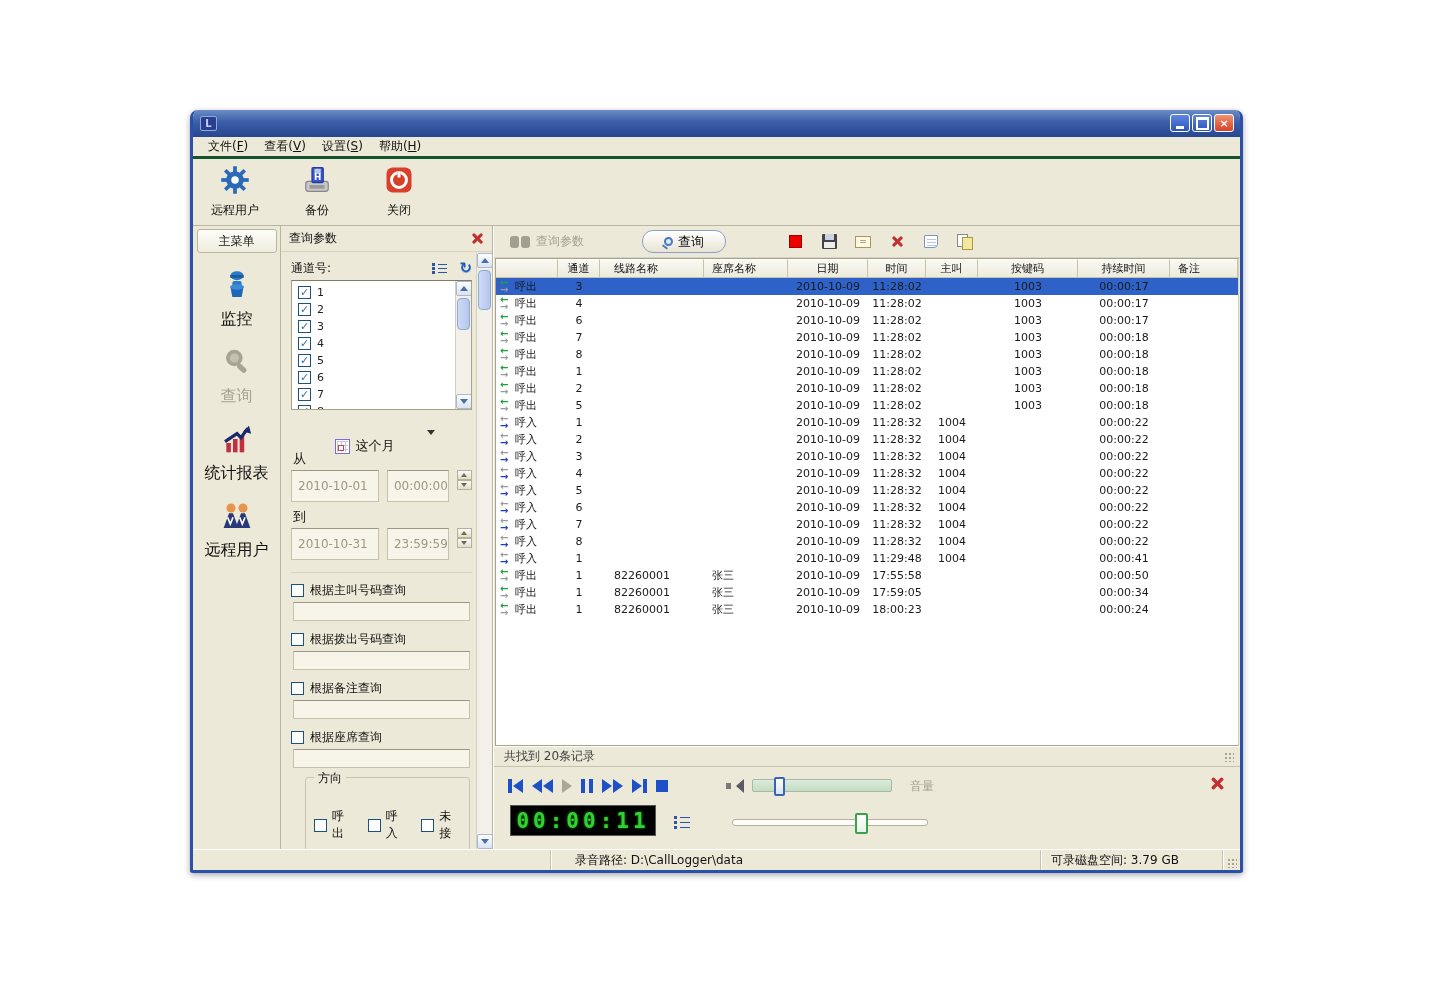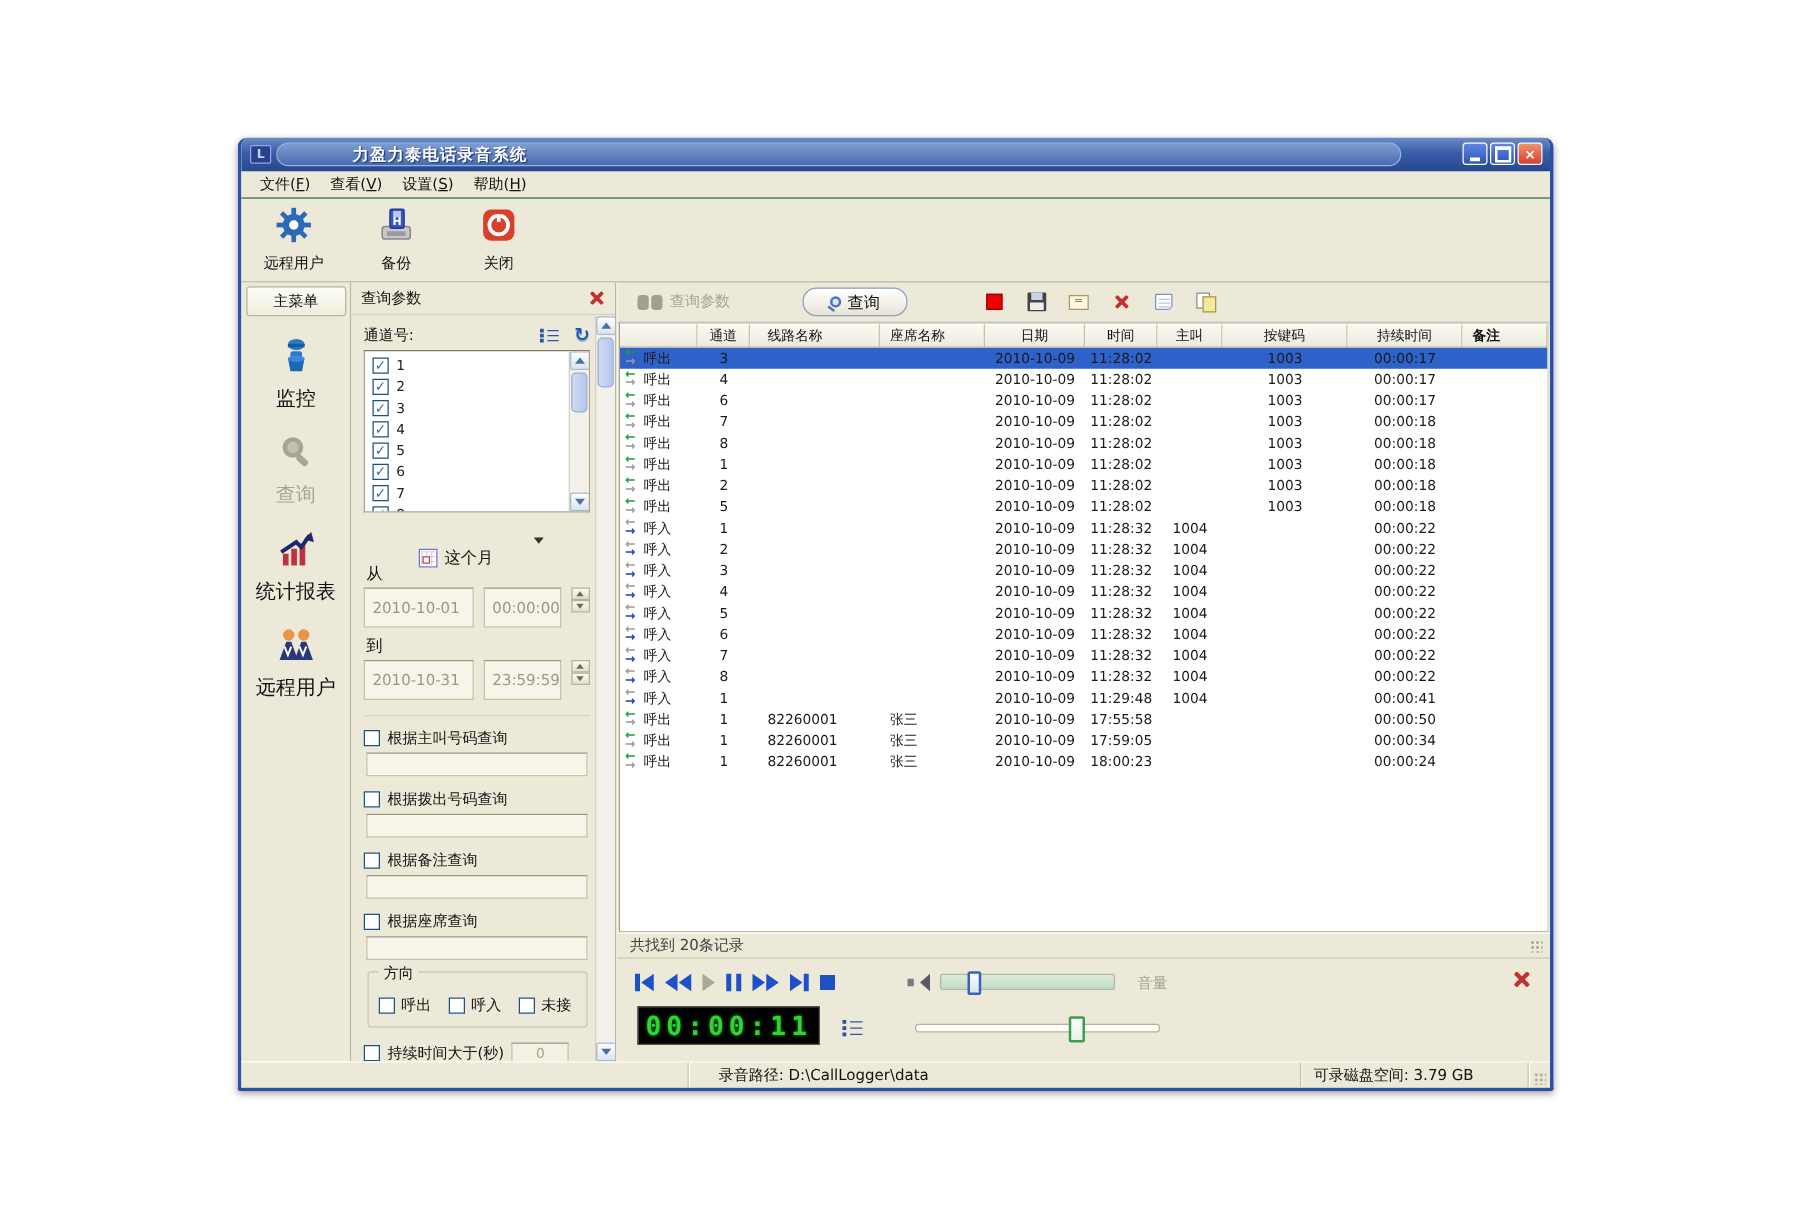--- a/index.html
+++ b/index.html
@@ -173,9 +173,6 @@
 
   <div class="titlebar">
     <span class="appicon">L</span>
-    <div class="titlepill">
-      <span class="titletext">力盈力泰电话录音系统</span>
-    </div>
     <div class="winbtns">
       <span class="winbtn min"></span>
       <span class="winbtn max"></span>

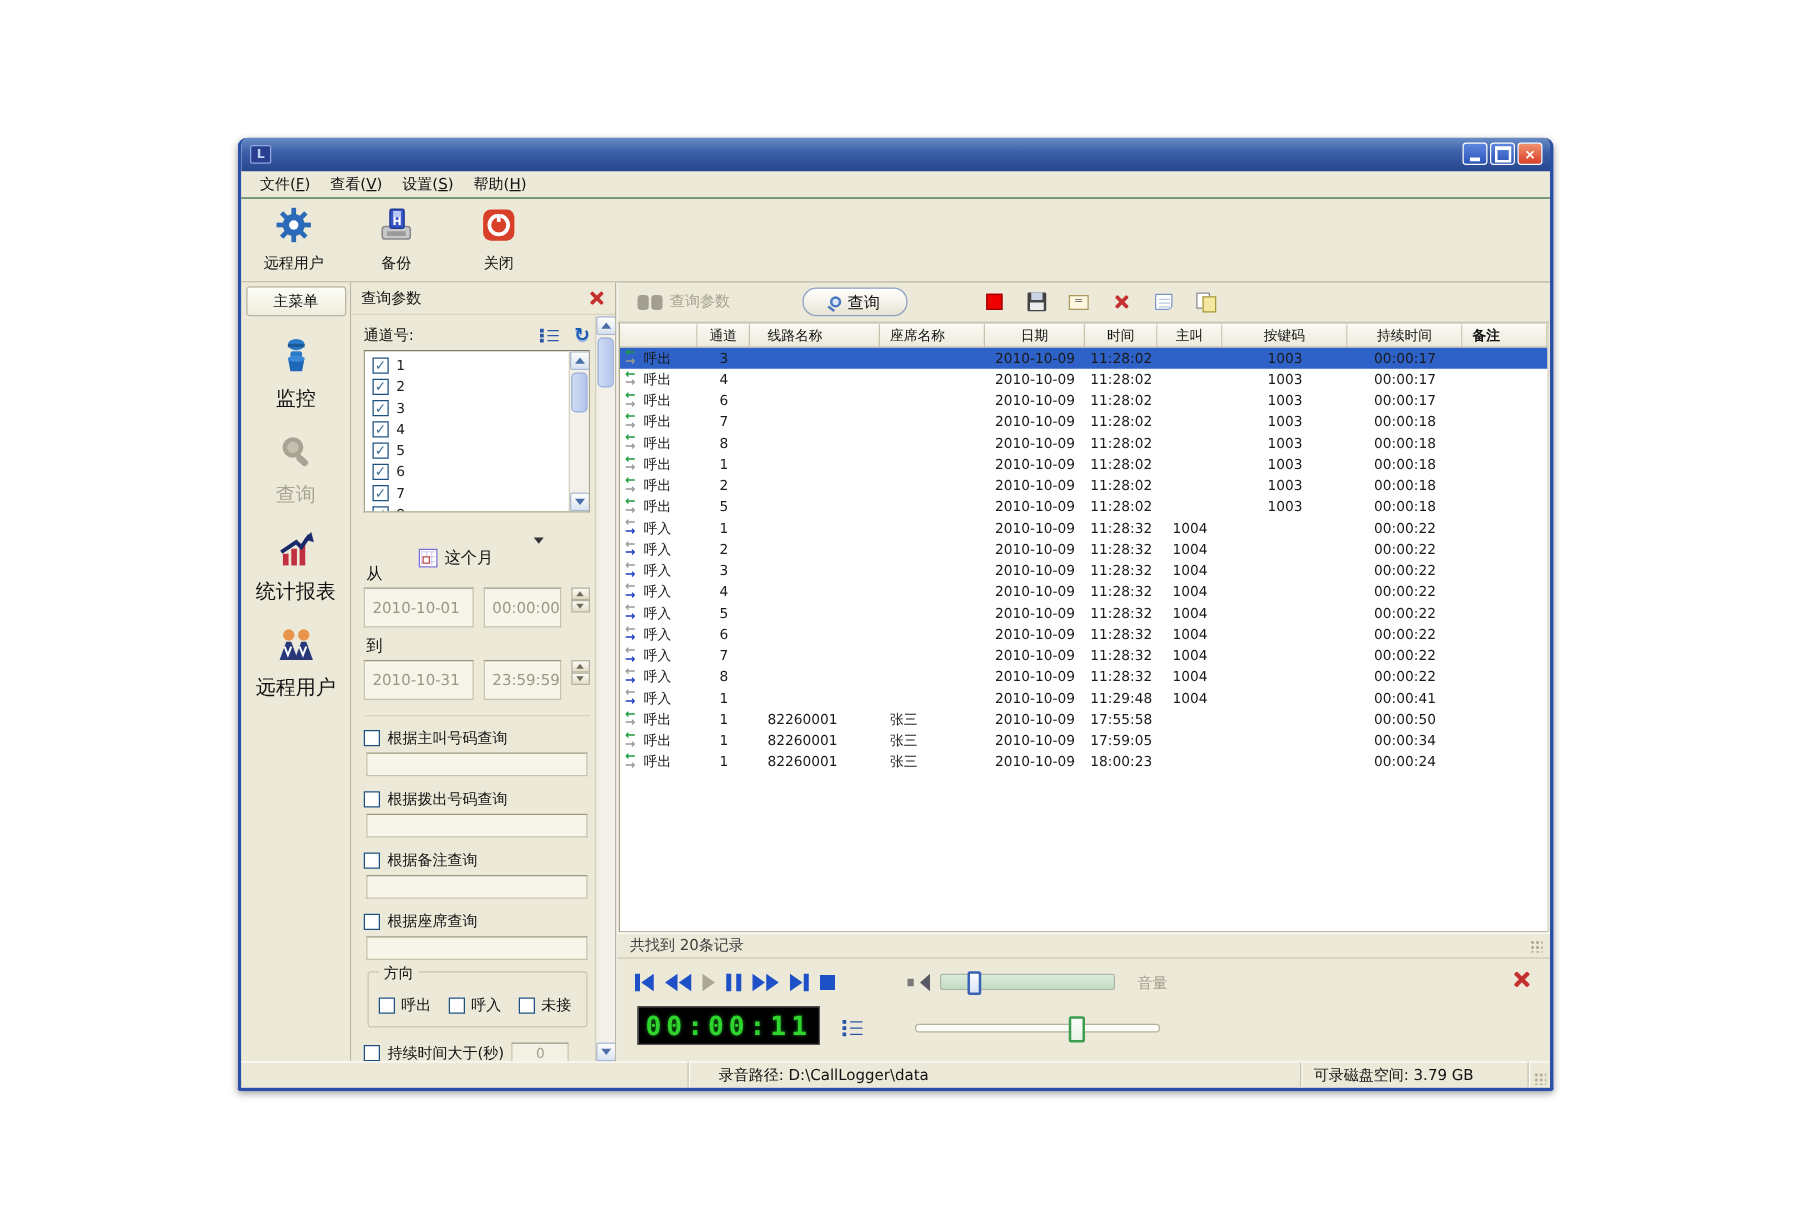--- a/index.html
+++ b/index.html
@@ -17,7 +17,7 @@
   .winbtn.min::after{content:"";width:8px;height:3px;background:#fff;margin-top:8px;}
   .winbtn.max::after{content:"";width:9px;height:8px;border:2px solid #fff;border-top-width:3px;}
   
-  .menubar{height:22px;flex:0 0 22px;background:#ECE9D8;border-bottom:1px solid #14532d;display:flex;align-items:center;padding-left:8px;gap:2px;}
+  .menubar{height:22px;flex:0 0 22px;background:#ECE9D8;border-bottom:3px solid #14532d;display:flex;align-items:center;padding-left:8px;gap:2px;}
   .menu-item{font-size:12px;color:#111;padding:2px 7px;cursor:default;}
   .menu-item u{text-decoration:underline;}
   .toolbar{height:67px;flex:0 0 67px;background:#ECE9D8;border-bottom:1px solid #B9B5A2;display:flex;align-items:flex-start;padding:6px 0 0 14px;gap:26px;}

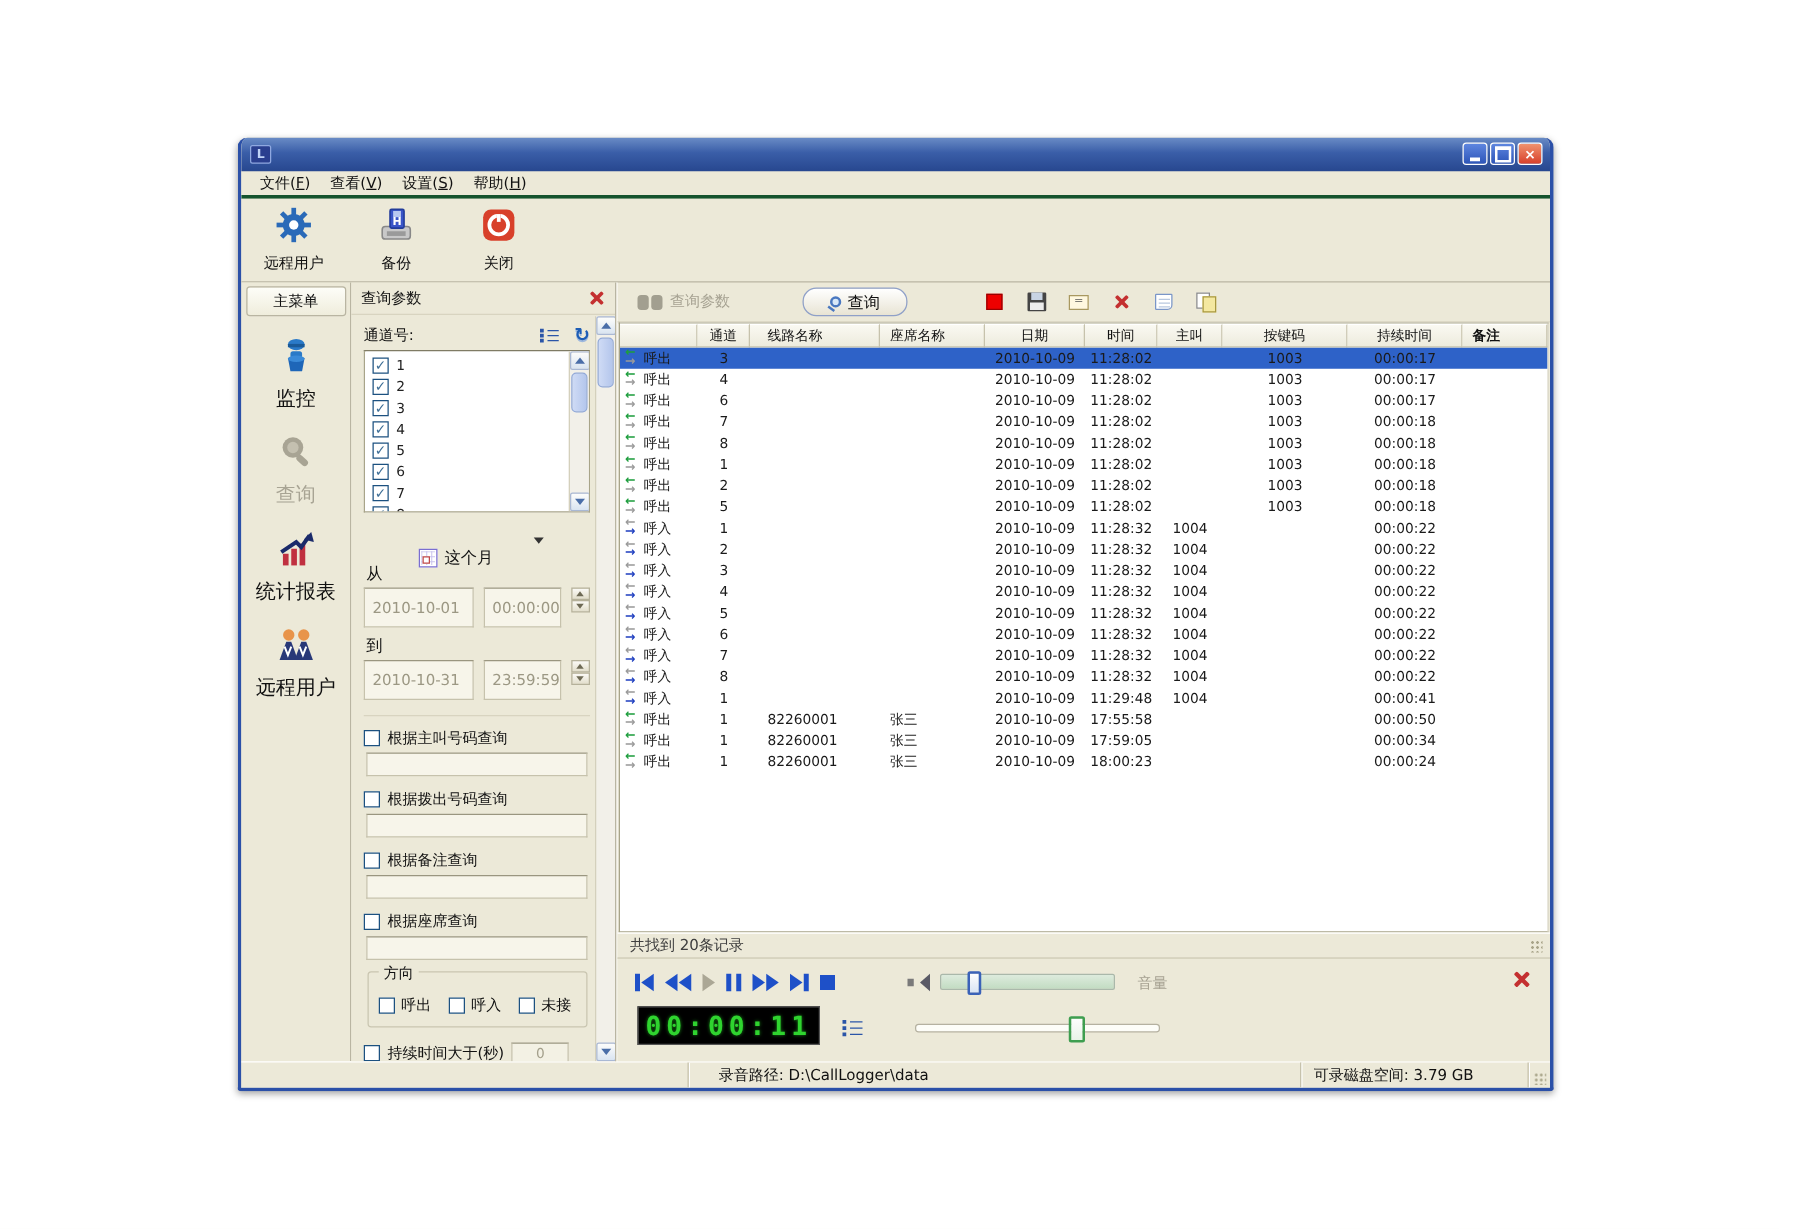--- a/index.html
+++ b/index.html
@@ -127,7 +127,7 @@
   .c6{width:52px;flex:0 0 52px;}
   .c7{width:100px;flex:0 0 100px;}
   .c8{width:92px;flex:0 0 92px;}
-  .c9{flex:1;justify-content:flex-start;padding-left:8px;font-weight:bold;}
+  .c9{flex:1;justify-content:flex-start;padding-left:8px;}
   .diricon{display:inline-flex;flex-direction:column;width:13px;line-height:6px;font-size:10px;font-weight:bold;}
   .diricon .a1,.diricon .a2{height:7px;display:block;}
   .dir-out .a1{color:#1E9E3E;} .dir-out .a2{color:#9A9A9A;}

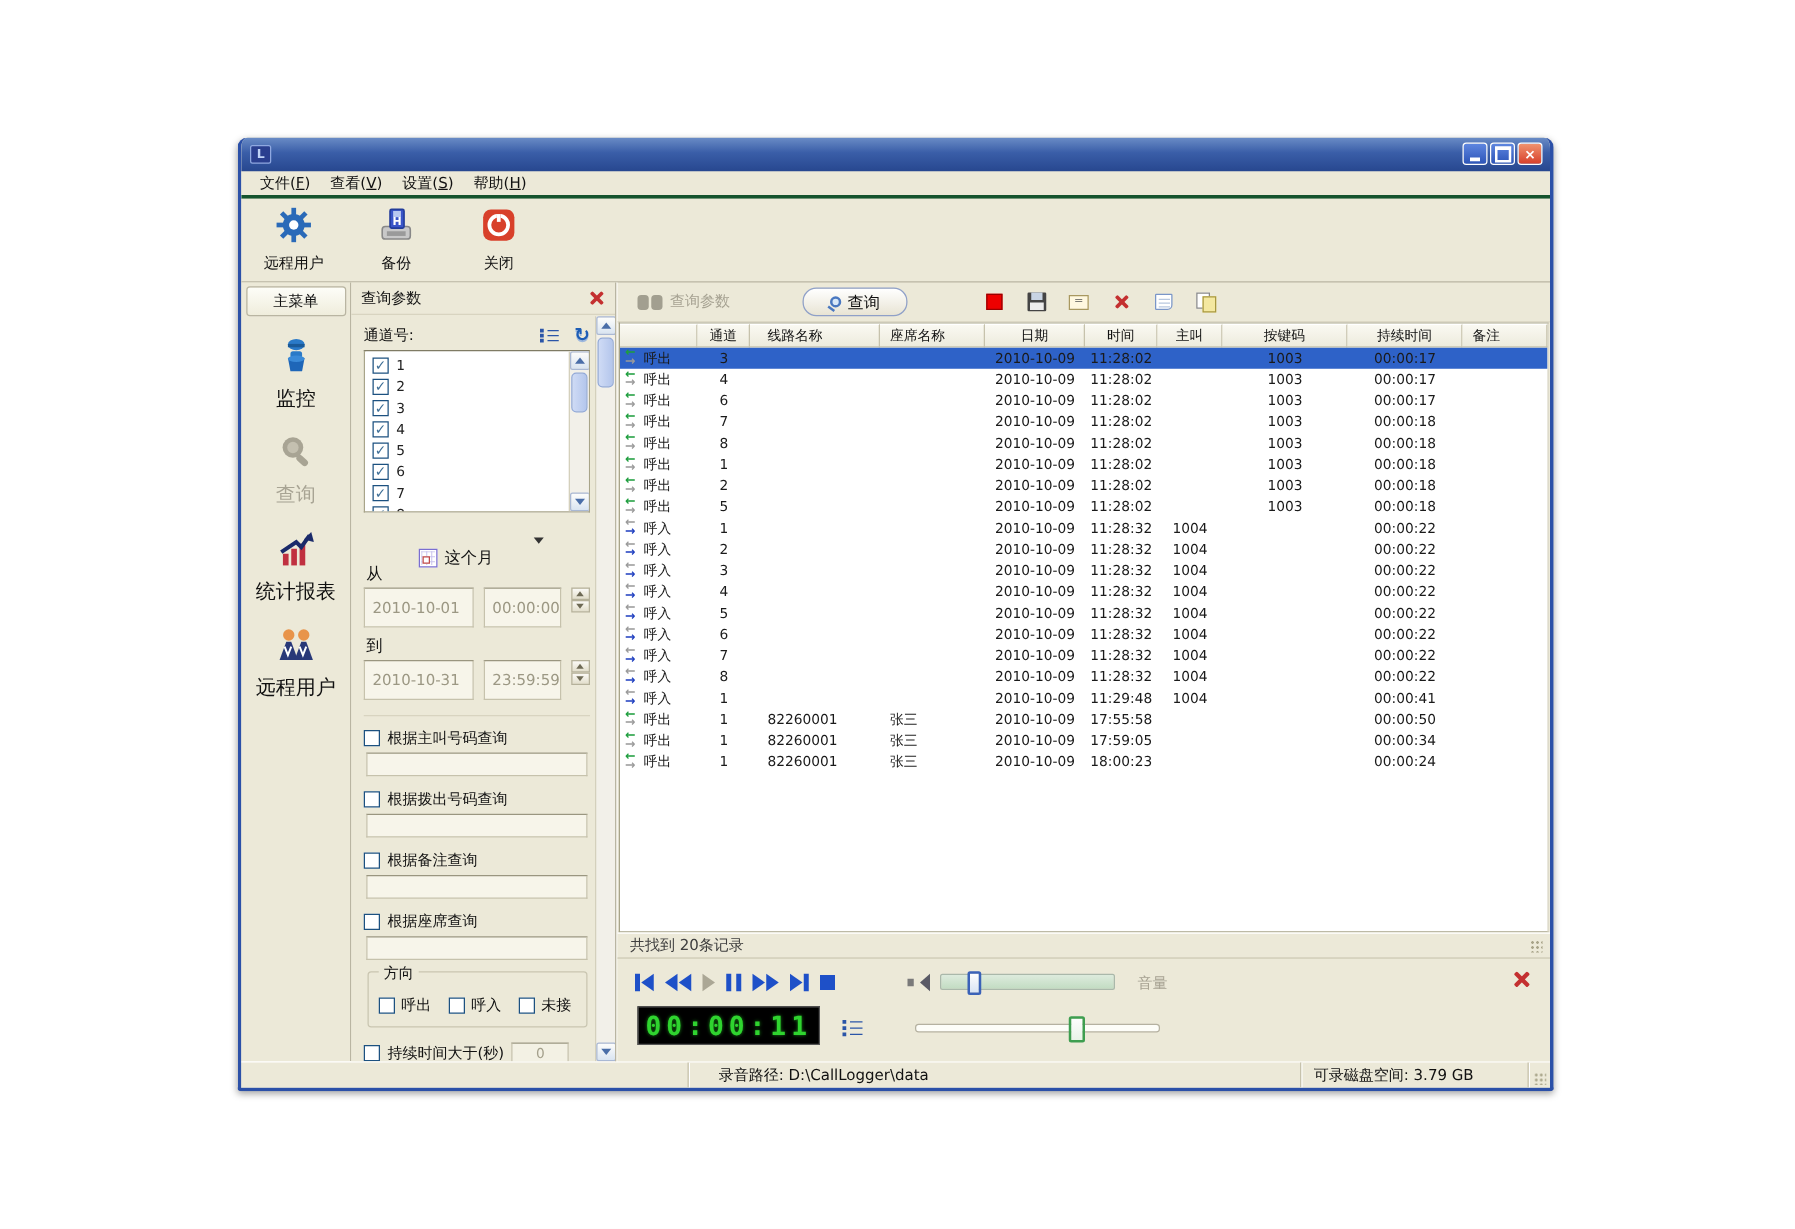--- a/index.html
+++ b/index.html
@@ -78,7 +78,7 @@
   .f-row{display:flex;align-items:center;gap:6px;height:18px;margin-bottom:3px;}
   .f-row .flabel{font-size:12px;color:#111;}
   .f-input{height:19px;background:#F7F5EA;border:1px solid #C6C2AC;border-top-color:#9A9680;margin:0 2px 9px 2px;}
-  .dirgroup{border:1px solid #C9C5B0;border-radius:3px;margin:4px 2px 10px 3px;padding:8px 8px 8px 8px;position:relative;}
+  .dirgroup{border:1px solid #C9C5B0;border-radius:3px;margin:4px 2px 10px 14px;padding:20px 8px 8px 8px;position:relative;}
   .dirlegend{position:absolute;top:-8px;left:8px;background:#ECE9D8;padding:0 4px;font-size:12px;color:#111;}
   .diropts{display:flex;gap:14px;margin-top:10px;}
   .diropt{display:flex;align-items:center;gap:5px;font-size:12px;color:#111;}

